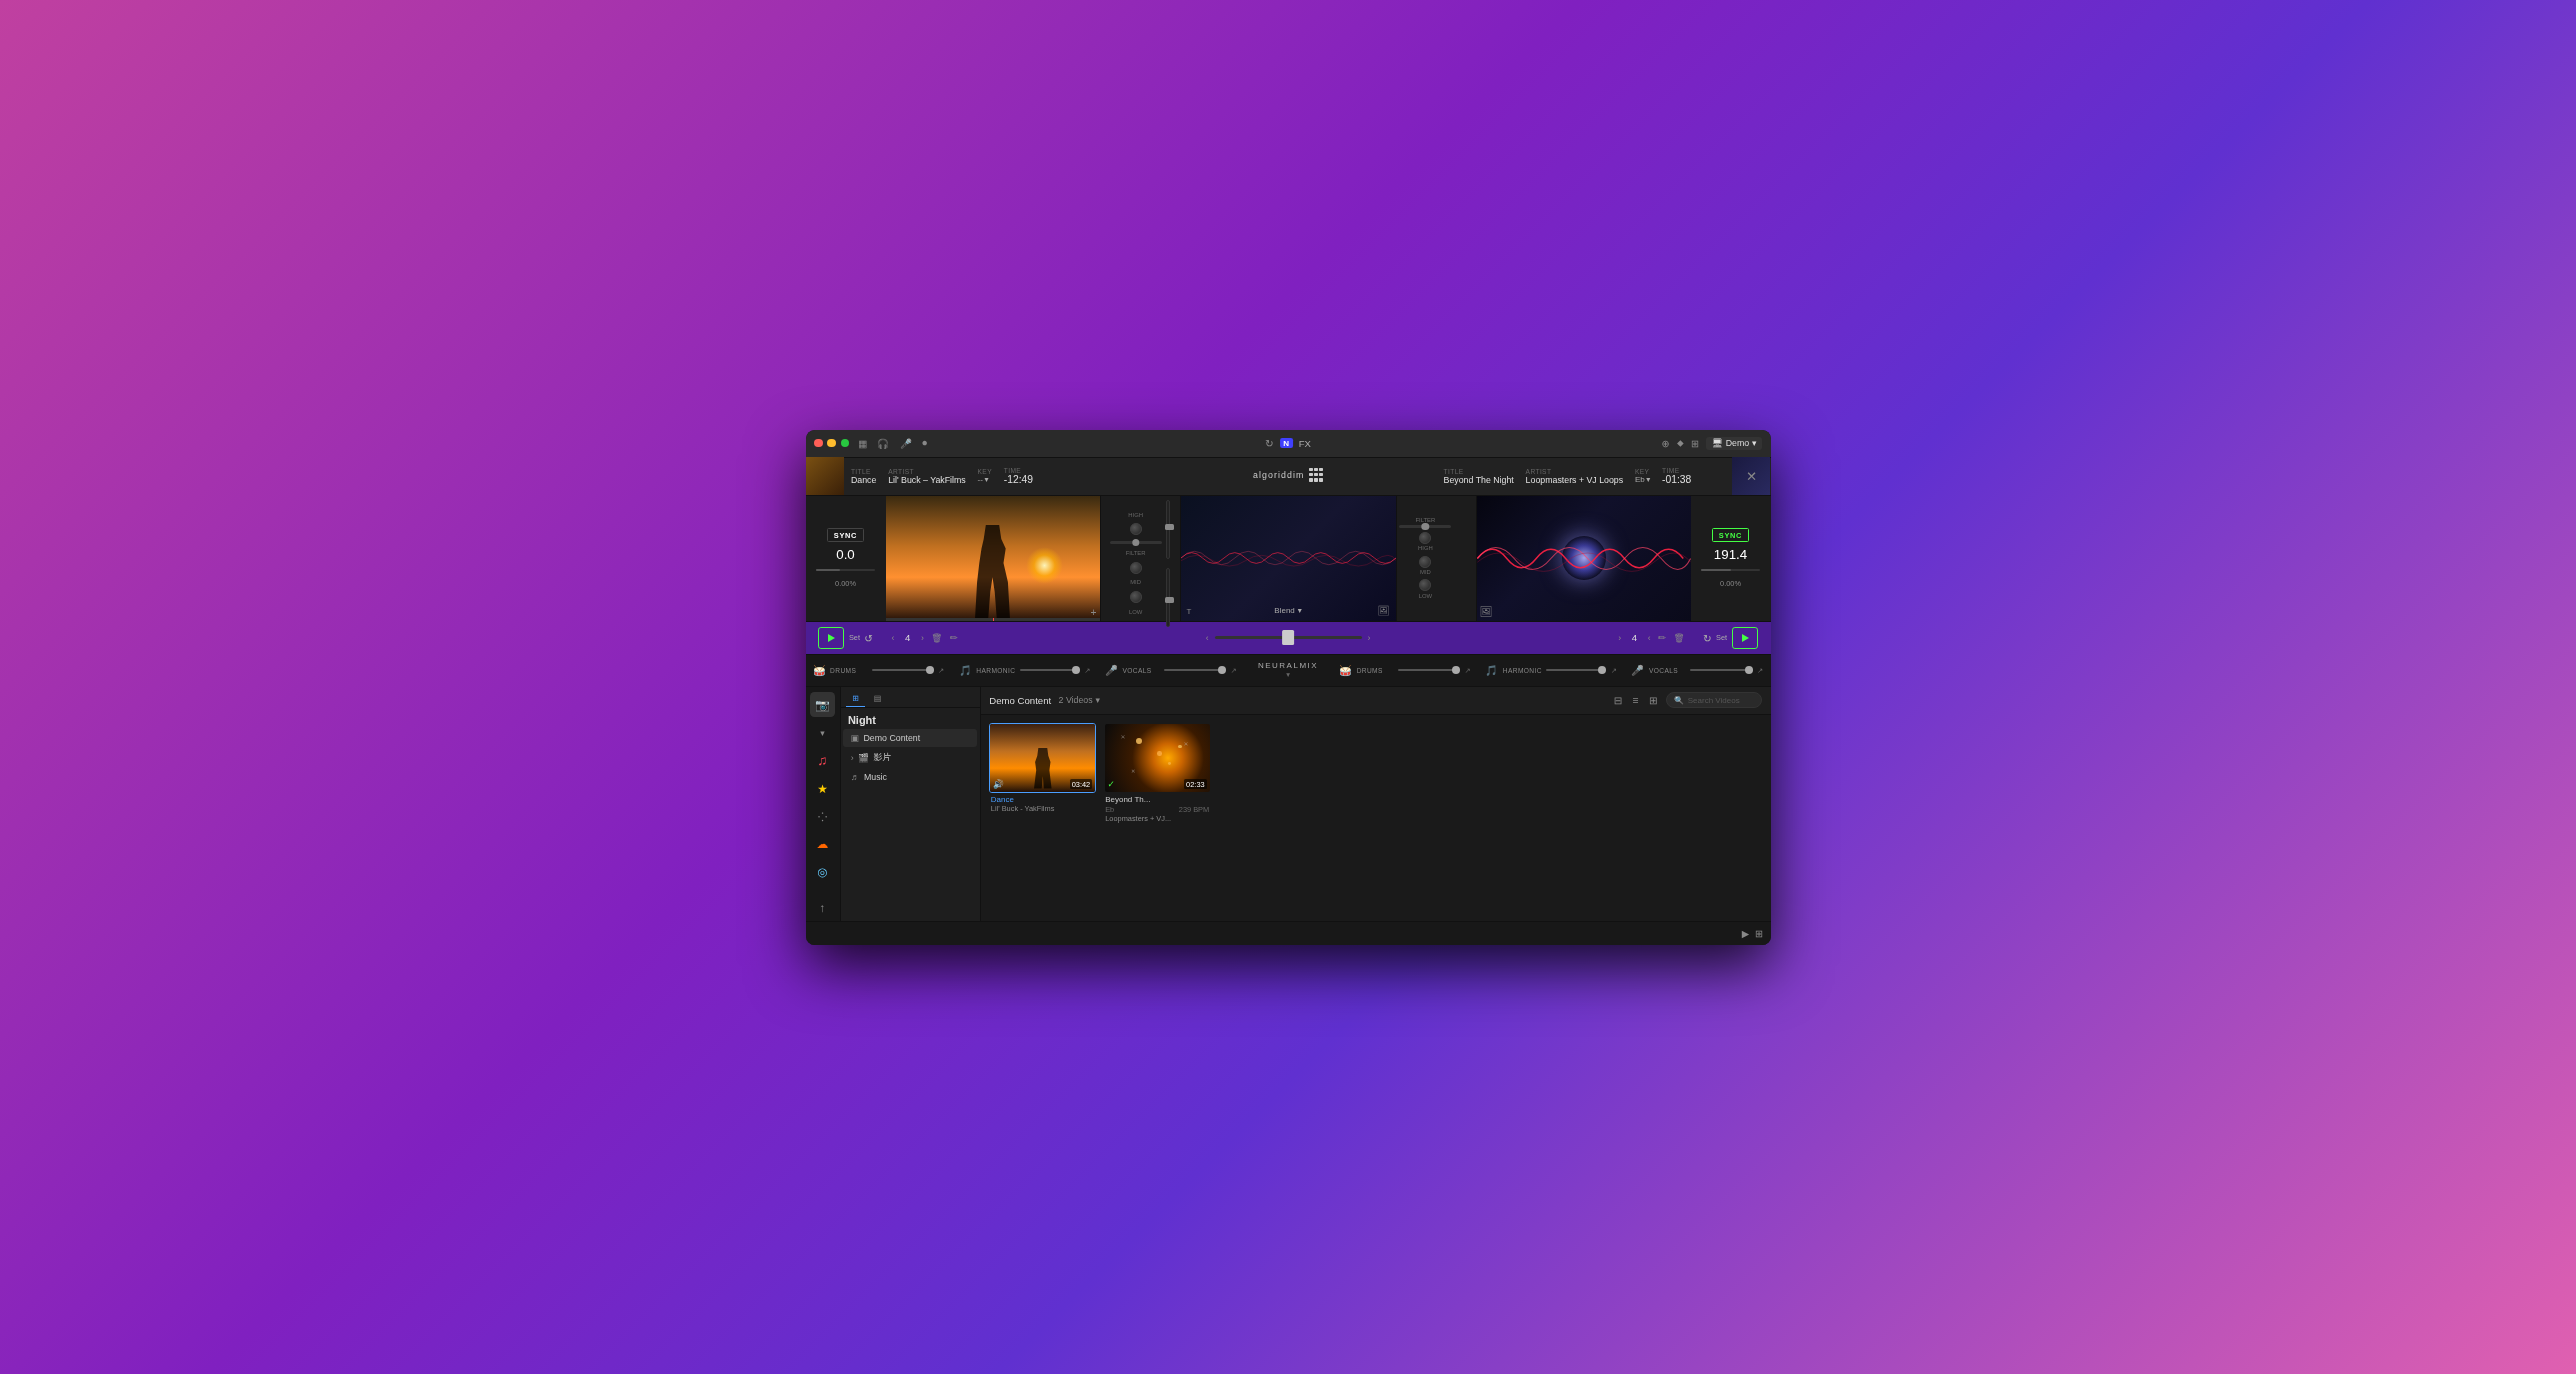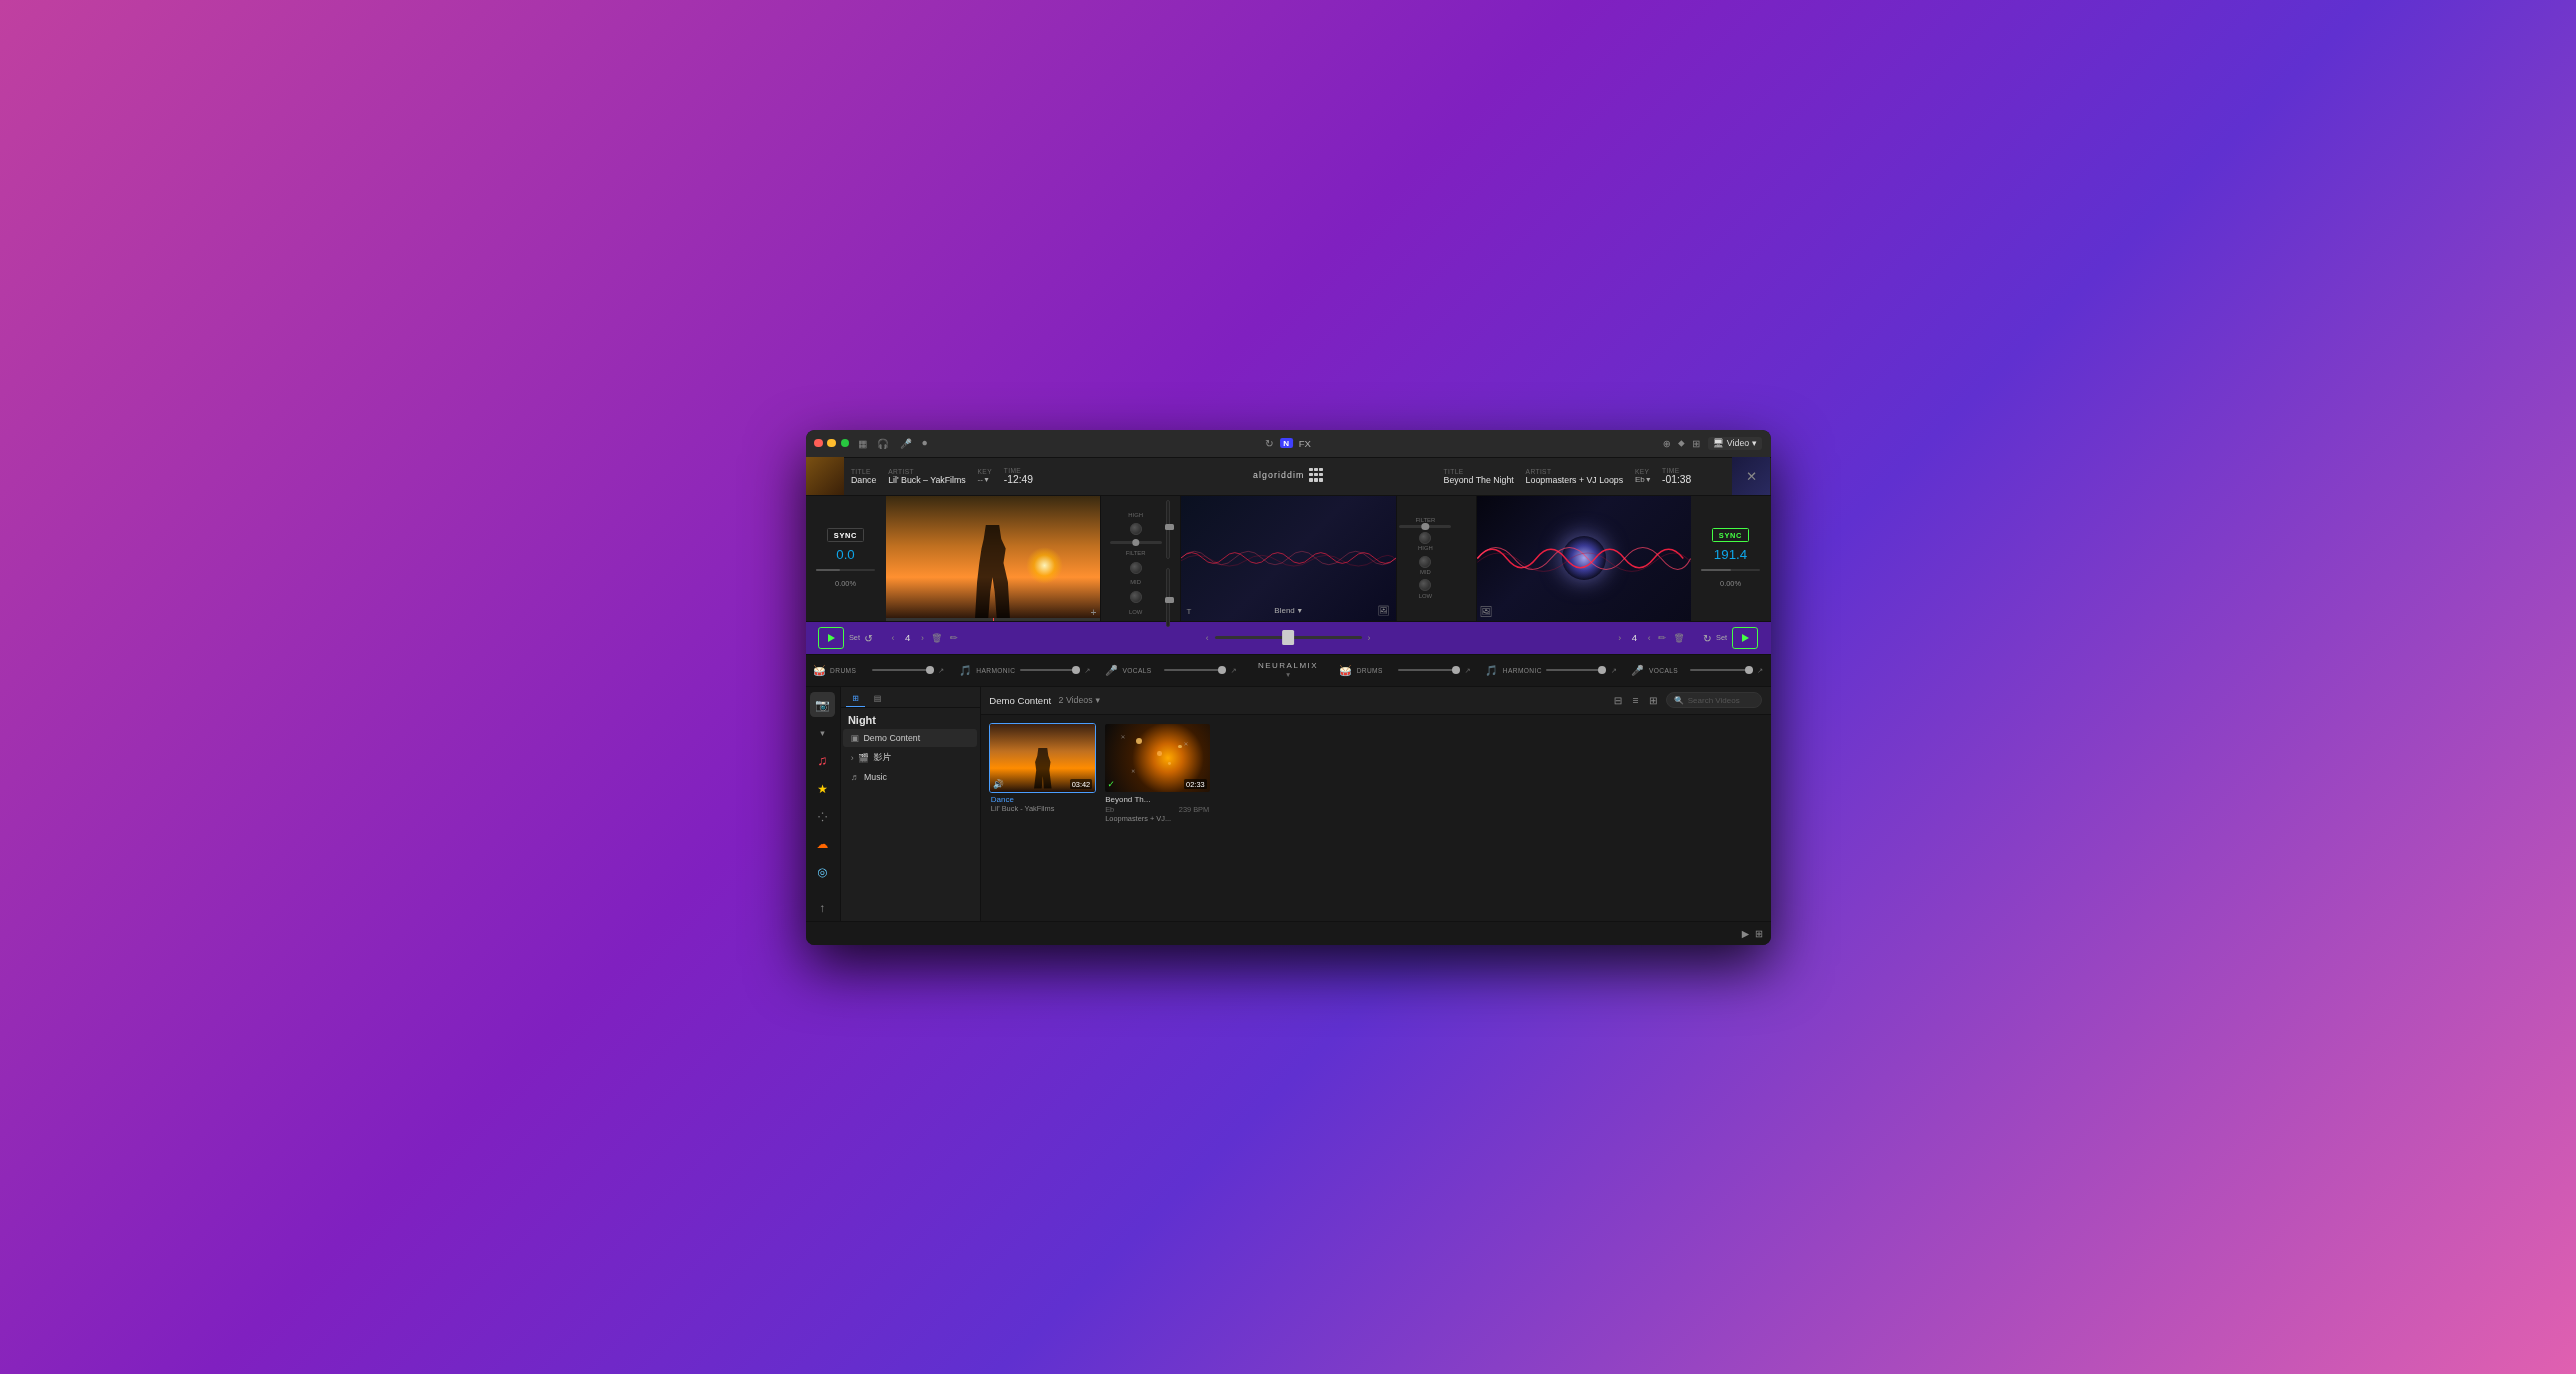--- a/index.html
+++ b/index.html
@@ -820,7 +820,7 @@
       <span class="tb-right-icon">⊞</span>
       <div class="video-dropdown">
         <span>🖥</span>
-        <span>Video</span>
+        <span>Demo</span>
         <span>▾</span>
       </div>
     </div>

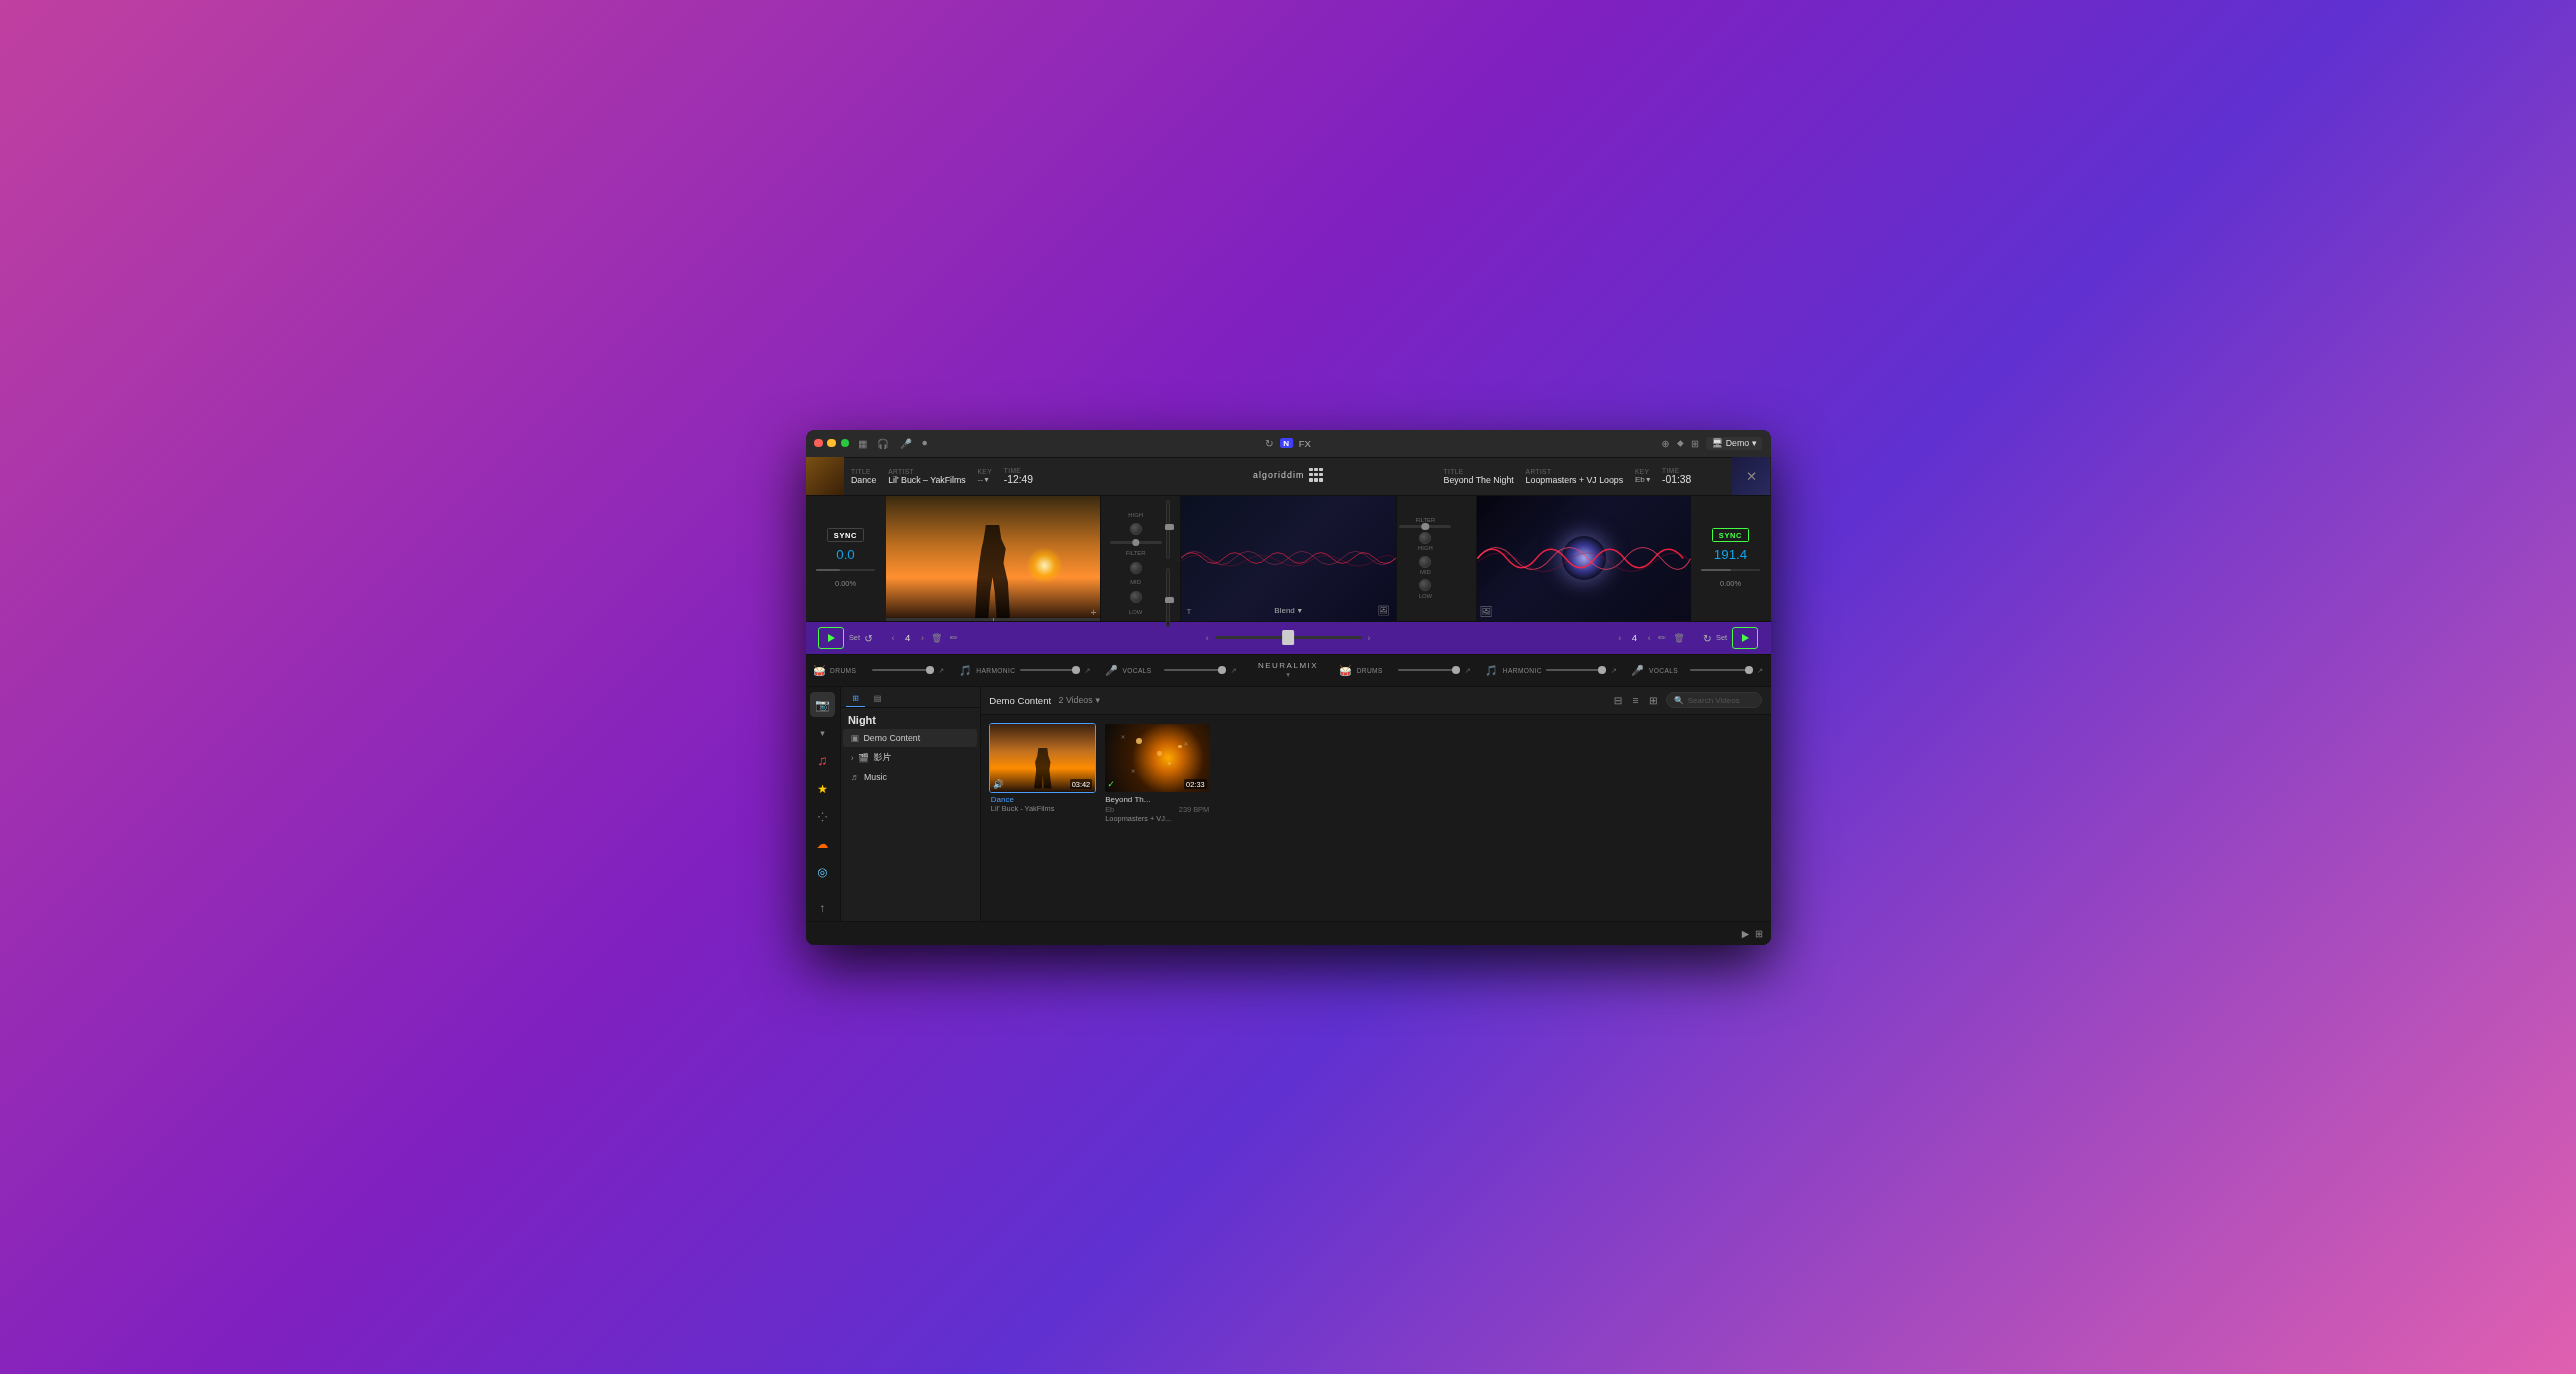--- a/index.html
+++ b/index.html
@@ -223,7 +223,7 @@
       border-radius: 1.5px;
     }
     .bpm-display {
-      color: #0ea5e9;
+      color: #ffffff;
       font-size: 13.3px;
       font-weight: 300;
     }

